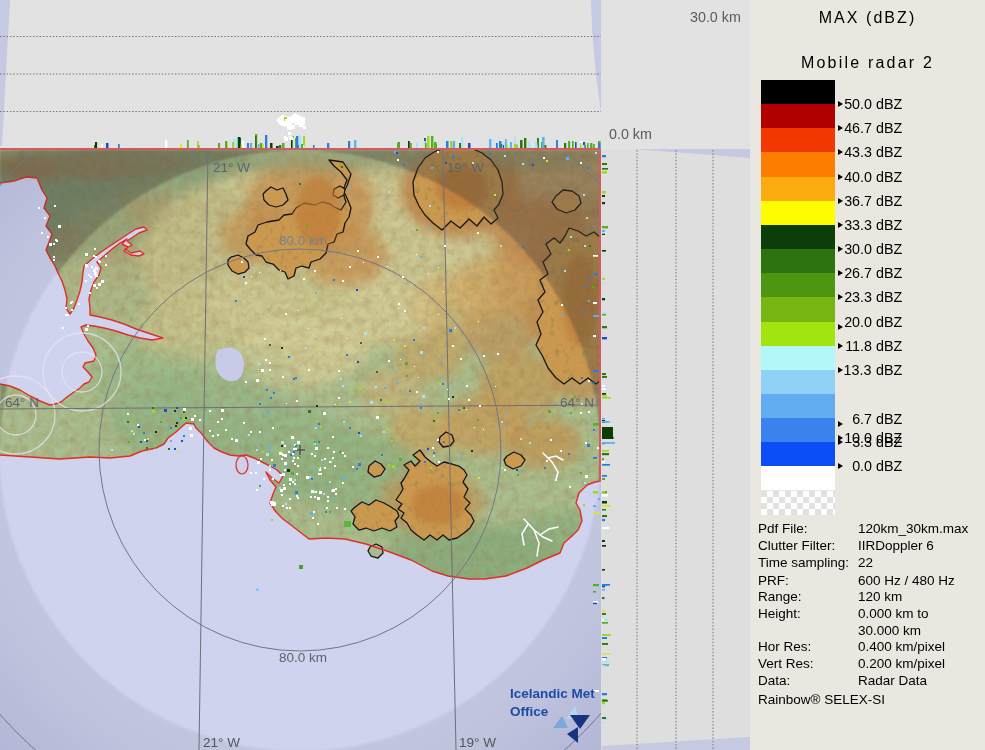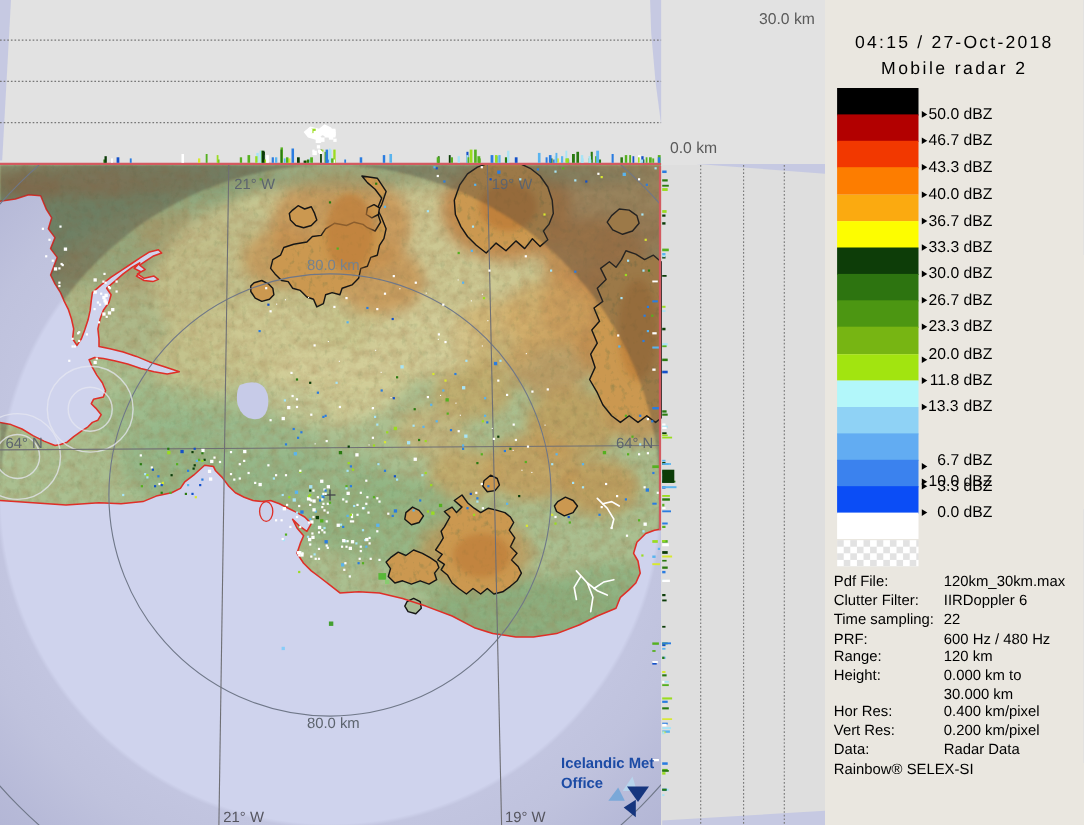--- a/index.html
+++ b/index.html
@@ -950,6 +950,7 @@
 </svg>
 
 <div id="sidebar">
+  <div class="hd" style="top:9px;letter-spacing:2.05px;">MAX (dBZ)</div>
   <div class="hd" style="top:31px;letter-spacing:2.0px;">04:15 / 27-Oct-2018</div>
   <div class="hd" style="top:54px;letter-spacing:2.2px;">Mobile radar 2</div>
   <div style="position:absolute;left:11px;top:80.0px;width:74px;height:24.8px;background:#000000"></div>

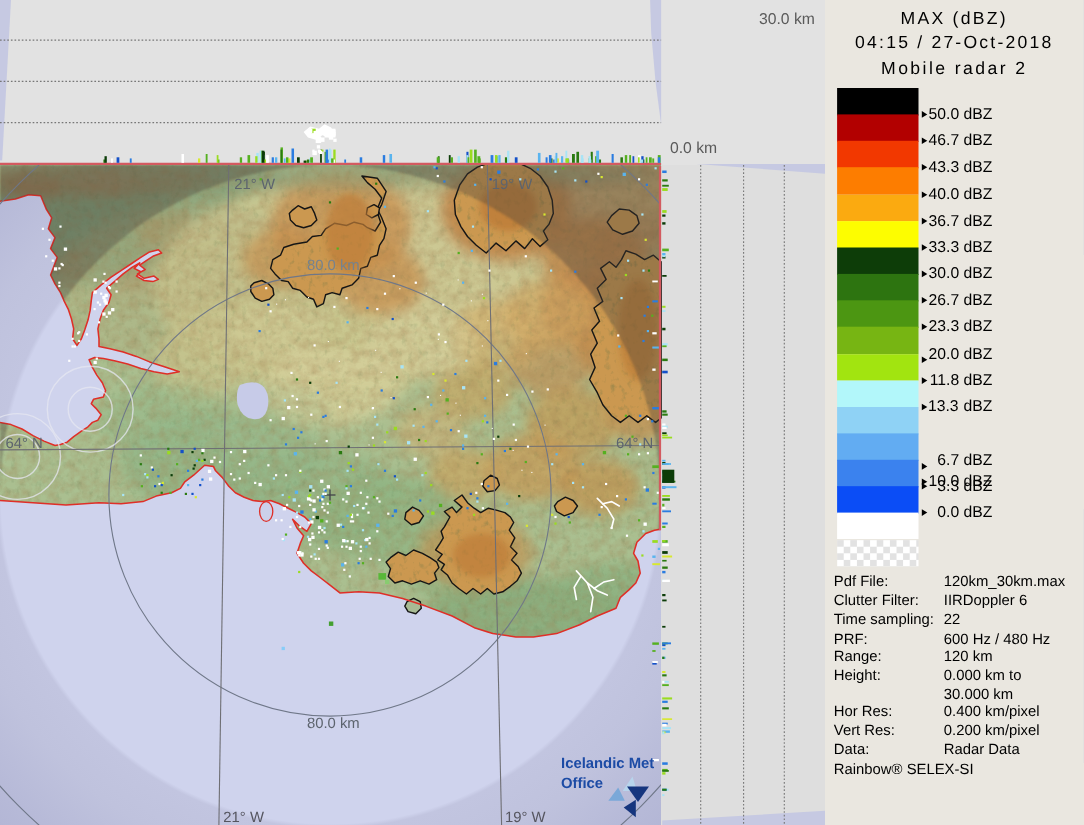--- a/index.html
+++ b/index.html
@@ -951,7 +951,6 @@
 
 <div id="sidebar">
   <div class="hd" style="top:9px;letter-spacing:2.05px;">MAX (dBZ)</div>
-  <div class="hd" style="top:31px;letter-spacing:2.0px;">04:15 / 27-Oct-2018</div>
   <div class="hd" style="top:54px;letter-spacing:2.2px;">Mobile radar 2</div>
   <div style="position:absolute;left:11px;top:80.0px;width:74px;height:24.8px;background:#000000"></div>
 <div style="position:absolute;left:11px;top:104.2px;width:74px;height:24.8px;background:#b20000"></div>

